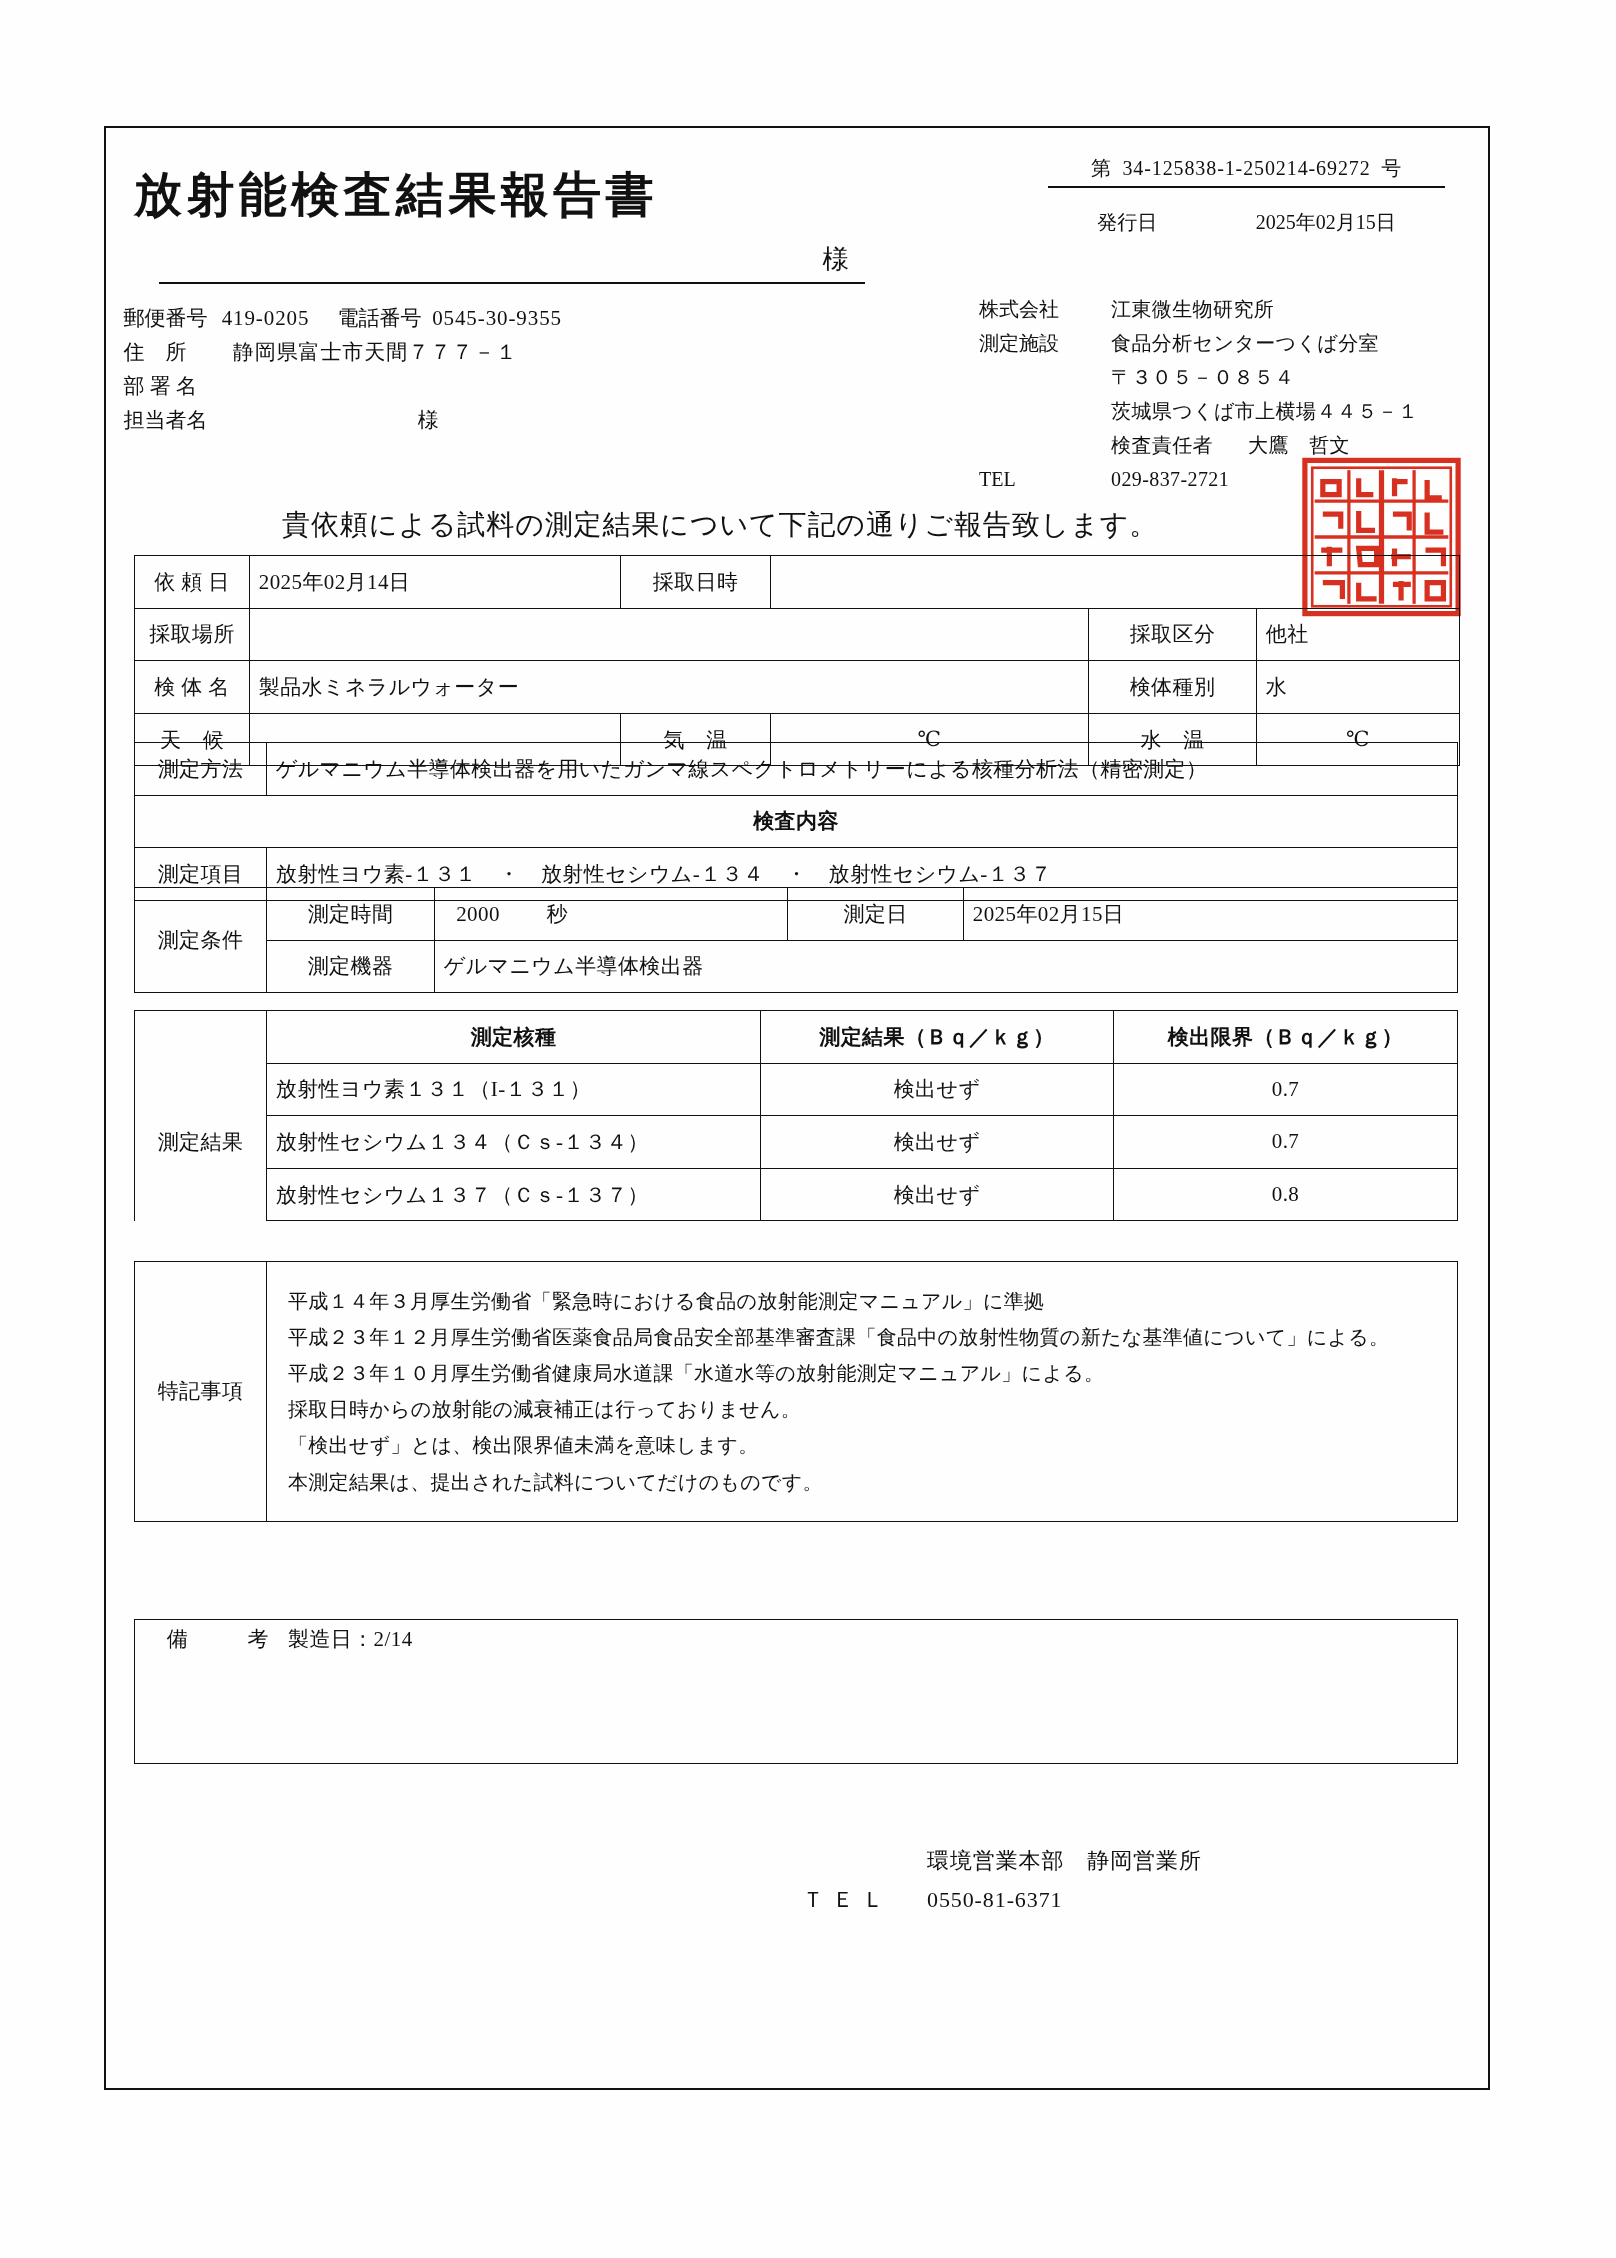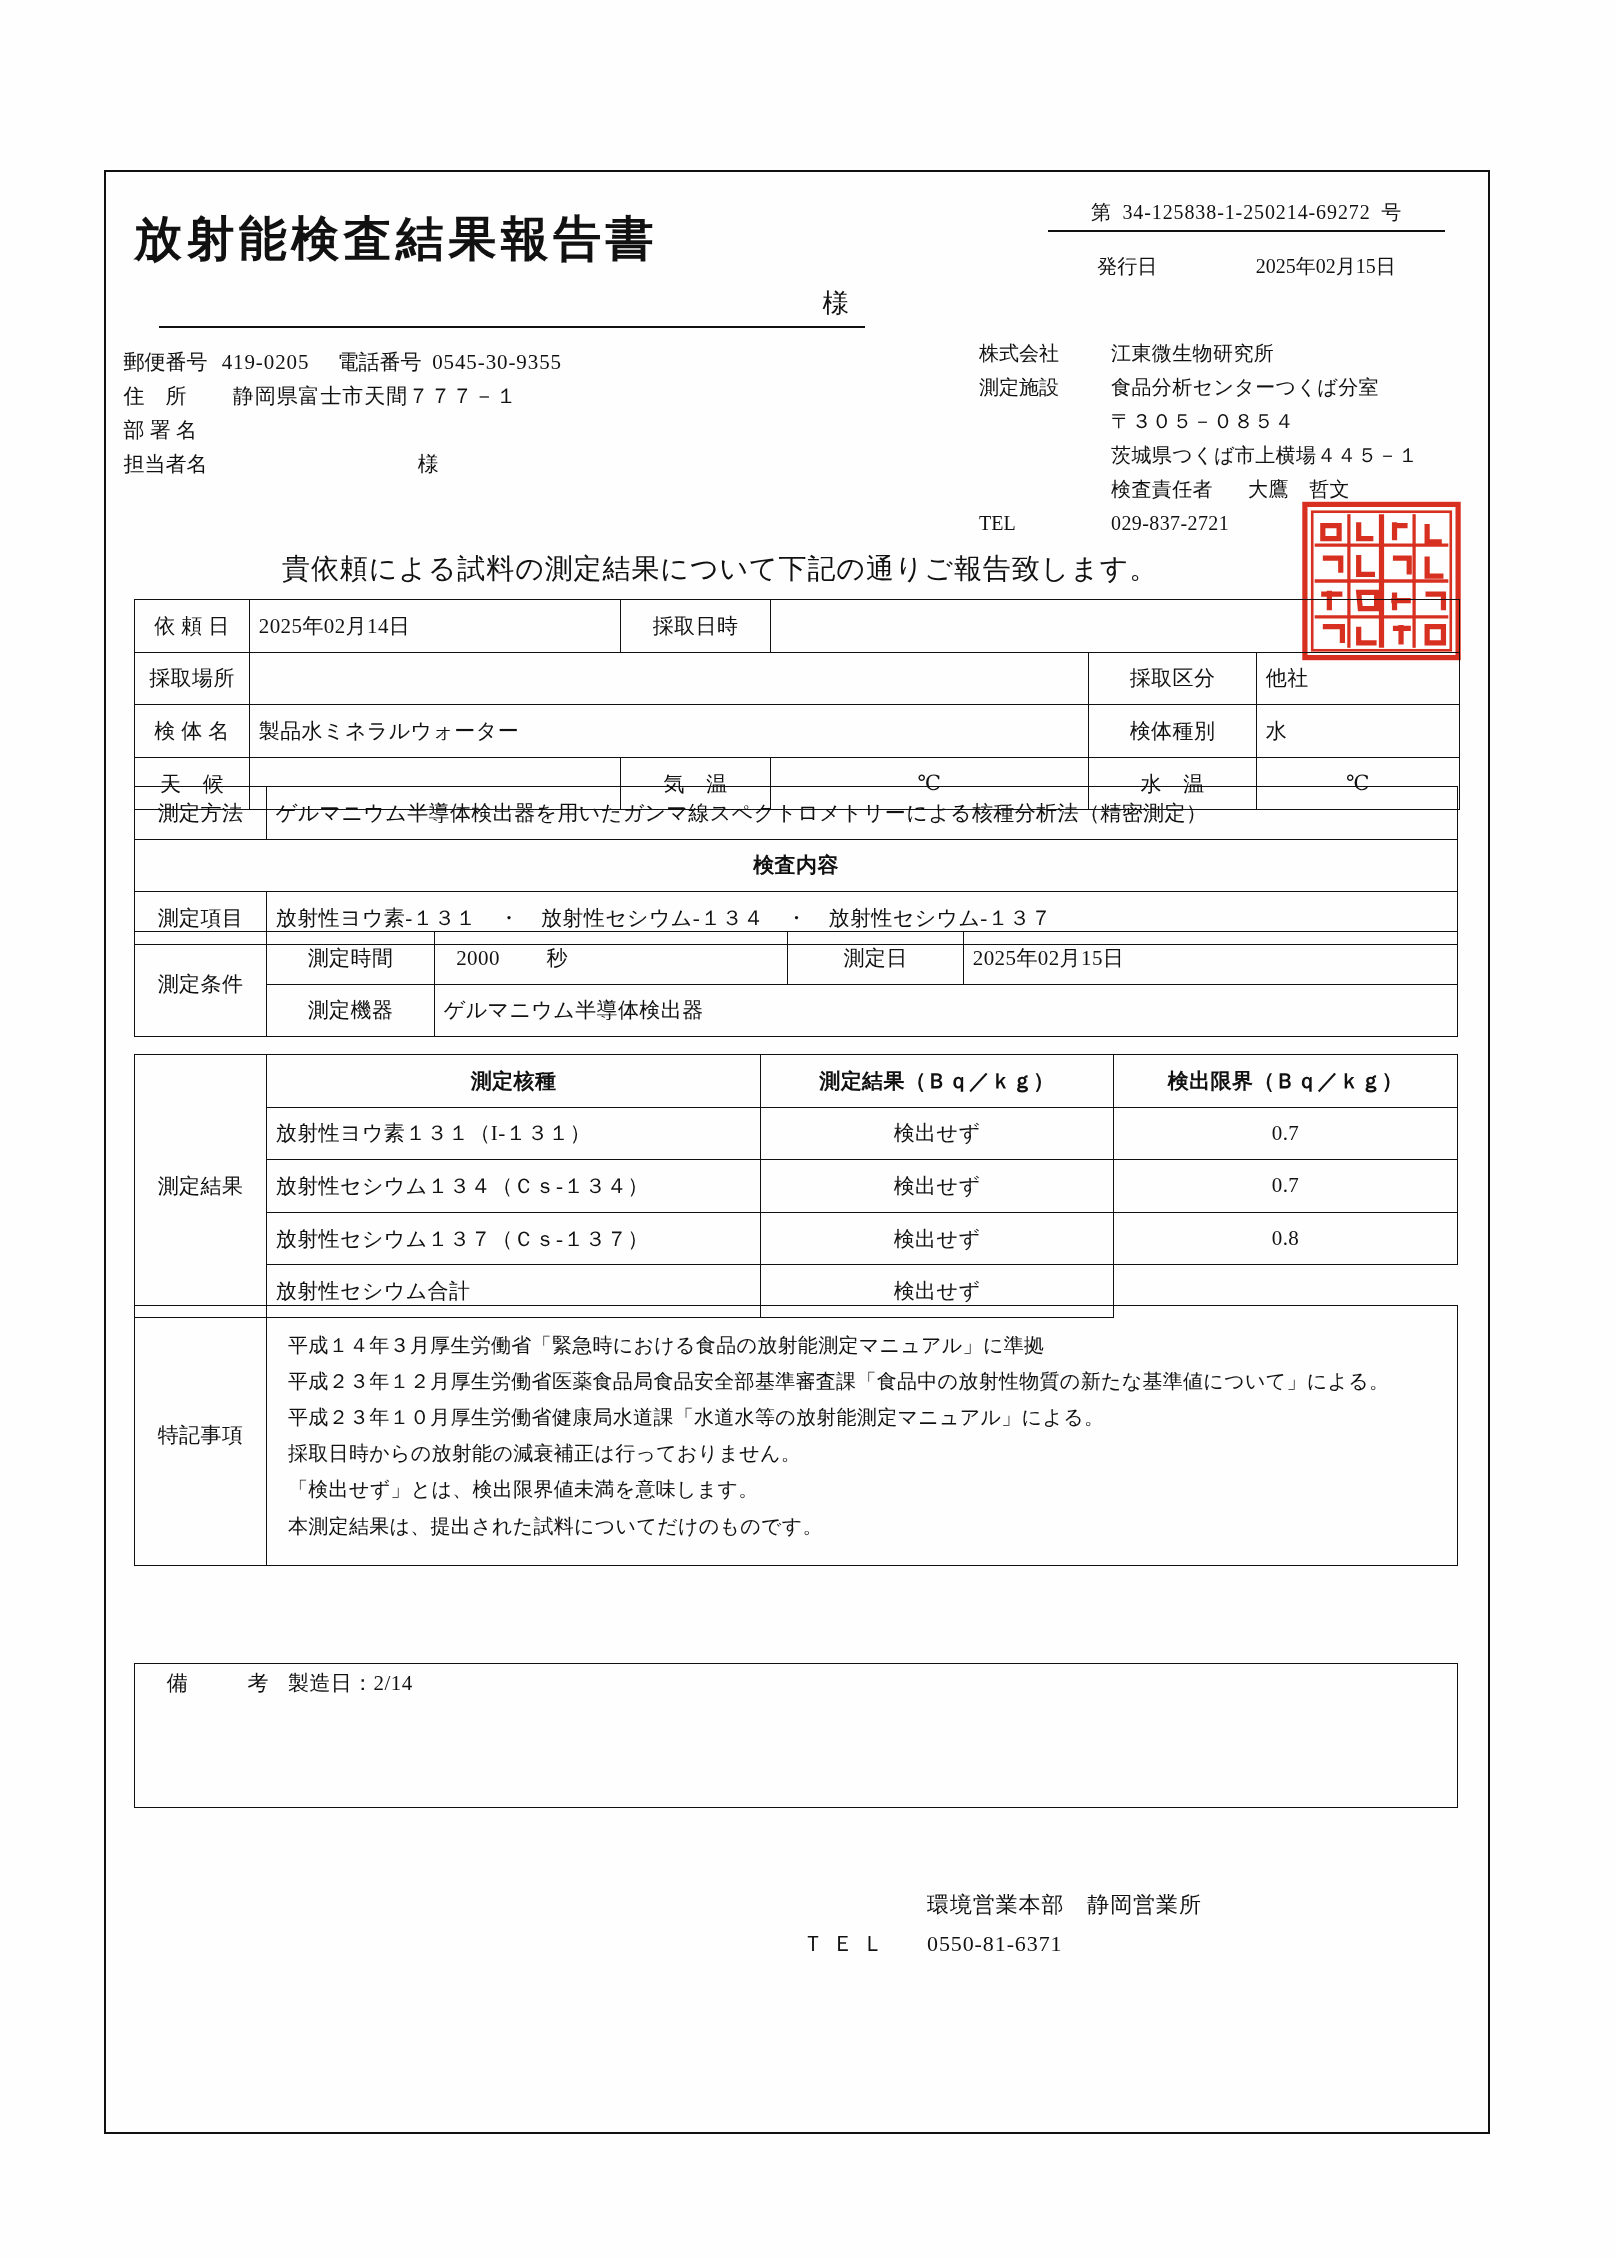--- a/index.html
+++ b/index.html
@@ -13,7 +13,6 @@
   .frame{
     position:absolute;left:104px;top:126px;width:1382px;height:1960px;
     border:2.6px solid #111;
-    margin-top:44px;
   }
   .inner{position:absolute;left:0;top:0;right:0;bottom:0;}
 

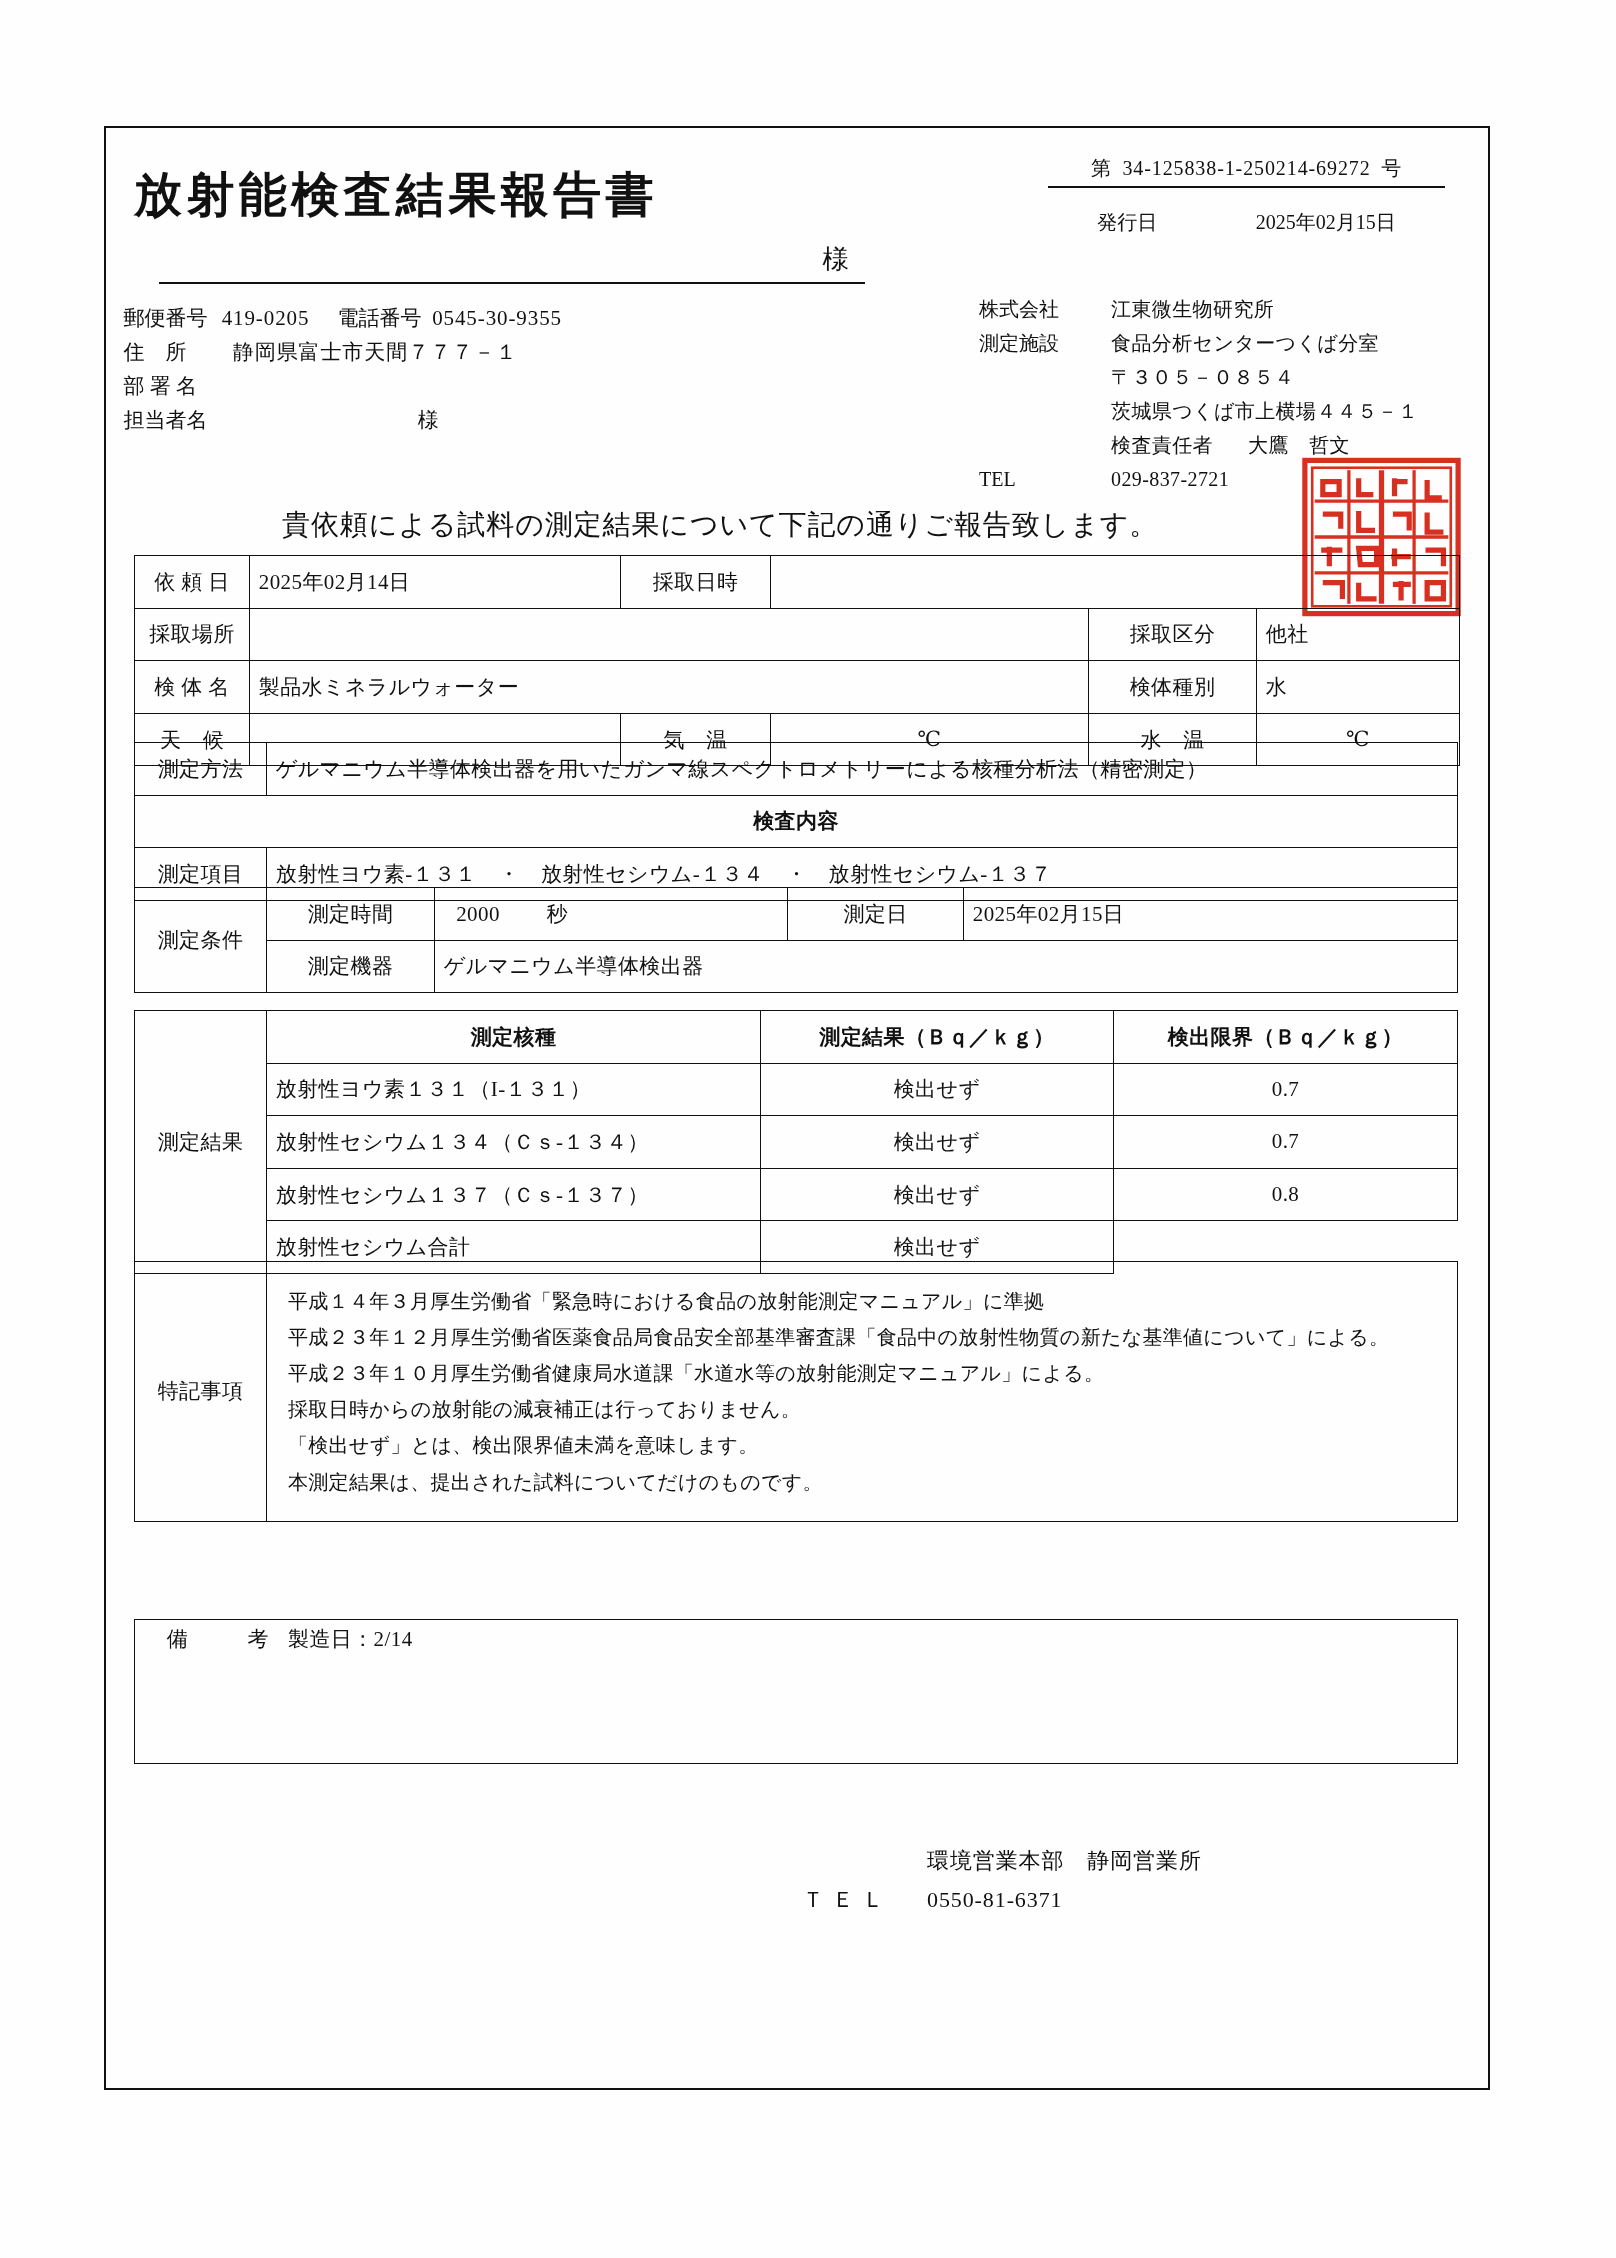--- a/index.html
+++ b/index.html
@@ -312,12 +312,6 @@
             <td class="ctr">検出せず</td>
             <td class="ctr">0.8</td>
           </tr>
-          <tr>
-            <td style="border-left:1.8px solid #111;border-top:none;border-bottom:1.8px solid #111;border-right:none;"></td>
-            <td>放射性セシウム合計</td>
-            <td class="ctr">検出せず</td>
-            <td class="ctr" style="border:none;"></td>
-          </tr>
         </tbody>
       </table>
 

